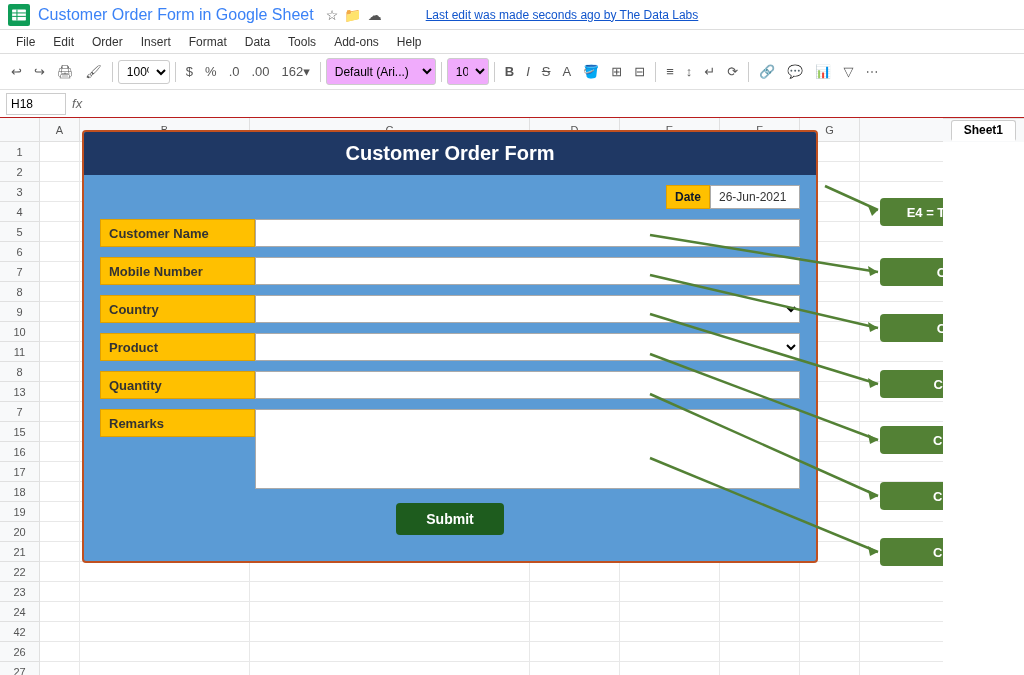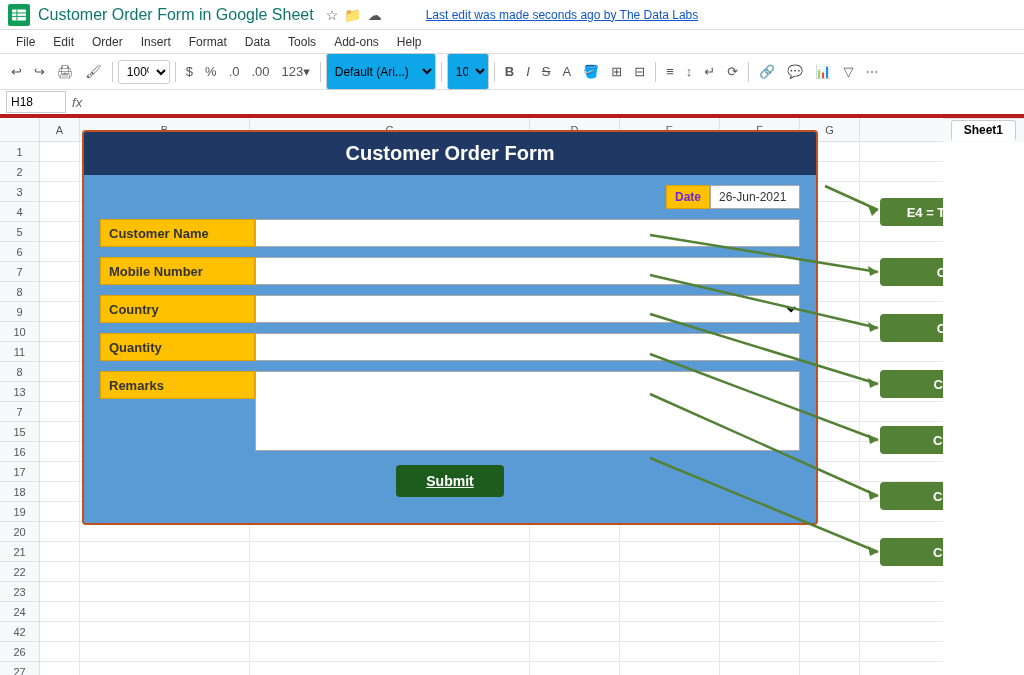--- a/index.html
+++ b/index.html
@@ -30,7 +30,7 @@
     }
     .doc-title {
       font-size: 16px;
-      color: #0f766e;
+      color: #3b82f6;
       font-weight: normal;
     }
     .top-icons {

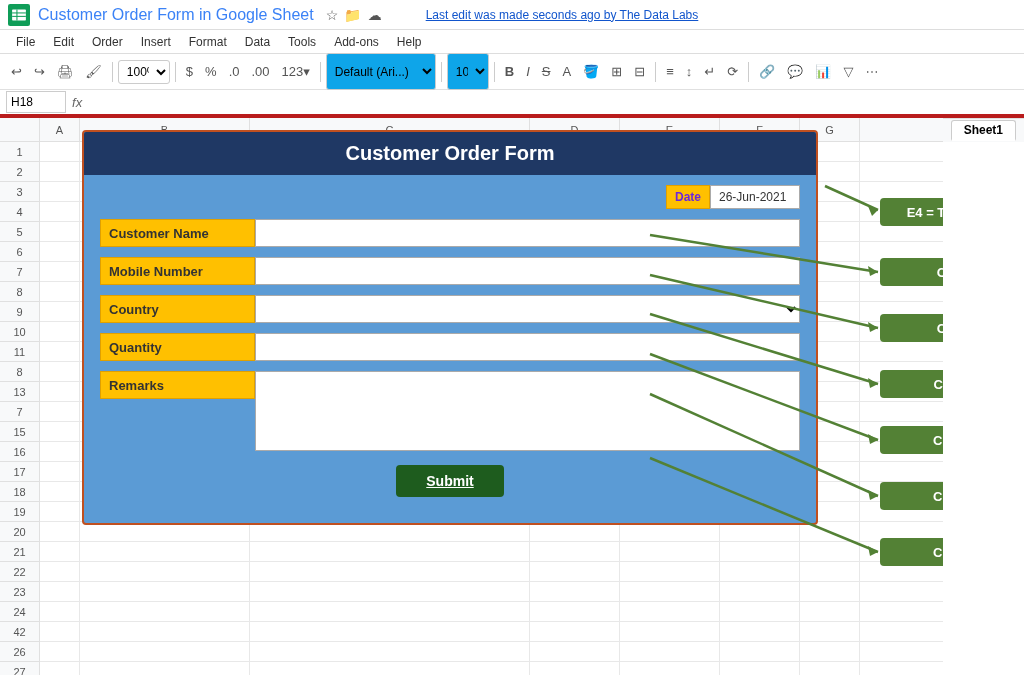--- a/index.html
+++ b/index.html
@@ -459,7 +459,7 @@
   <button class="toolbar-btn">%</button>
   <button class="toolbar-btn">.0</button>
   <button class="toolbar-btn">.00</button>
-  <button class="toolbar-btn">123▾</button>
+  <button class="toolbar-btn">162▾</button>
   <div class="toolbar-sep"></div>
   <select class="toolbar-select" style="width:110px;">
     <option>Default (Ari...)</option>

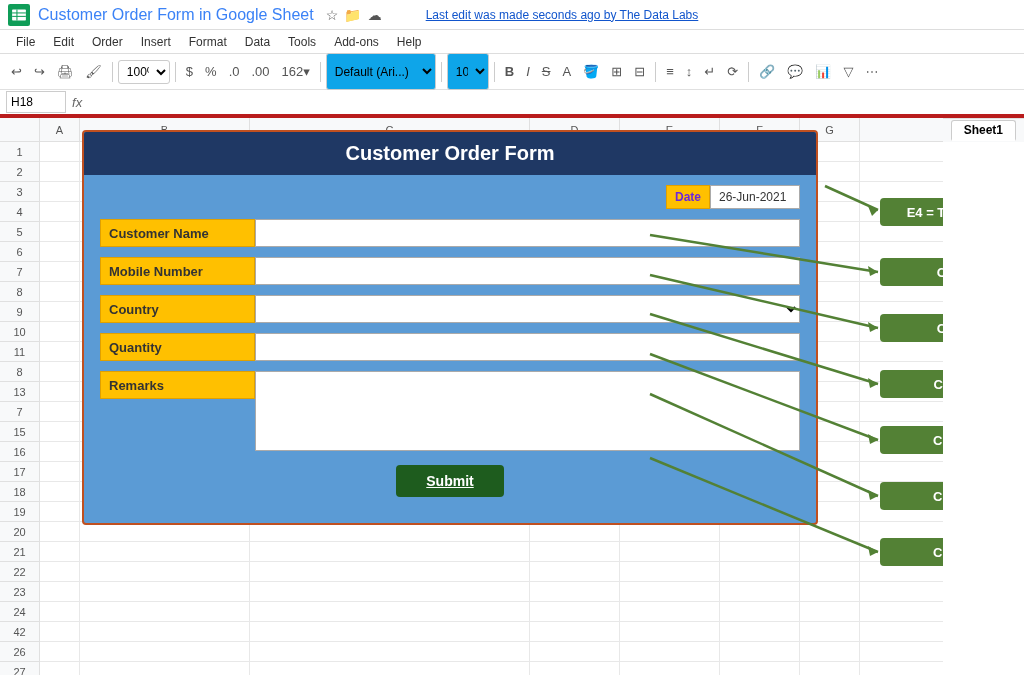--- a/index.html
+++ b/index.html
@@ -100,8 +100,8 @@
       border: 1px solid #ccc;
       border-radius: 3px;
       padding: 2px 4px;
-      background: #0ea5e9;
-      height: 37px;
+      background: #f0abfc;
+      height: 27px;
     }
     .toolbar-zoom {
       font-size: 12px;

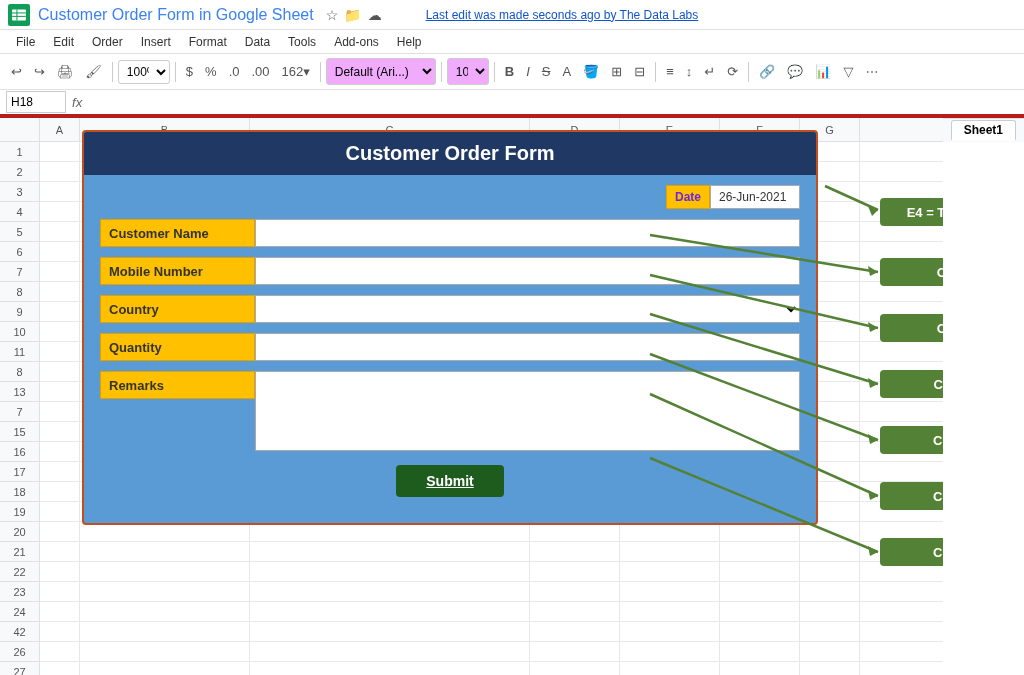--- a/index.html
+++ b/index.html
@@ -119,7 +119,7 @@
       height: 28px;
       display: flex;
       align-items: center;
-      border-bottom: 4px solid #b91c1c;
+      border-bottom: 1px solid #b91c1c;
       padding: 0 6px;
       gap: 6px;
     }

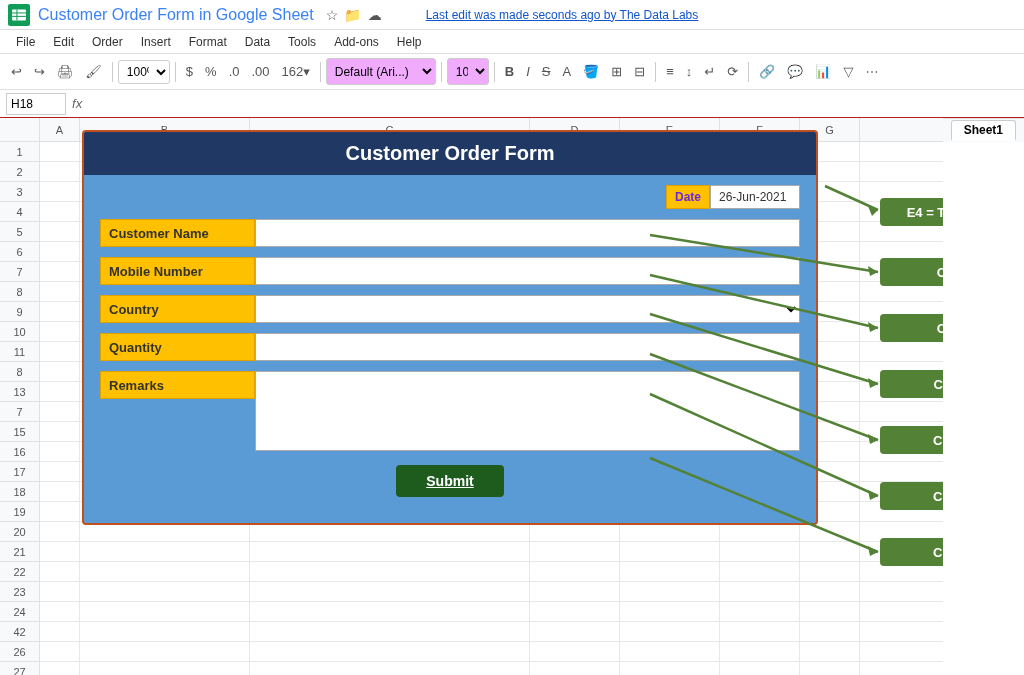--- a/index.html
+++ b/index.html
@@ -322,7 +322,7 @@
 
     .date-label {
       background: #ffc000;
-      color: #6d28d9;
+      color: #0f172a;
       font-weight: bold;
       font-size: 12px;
       padding: 3px 8px;

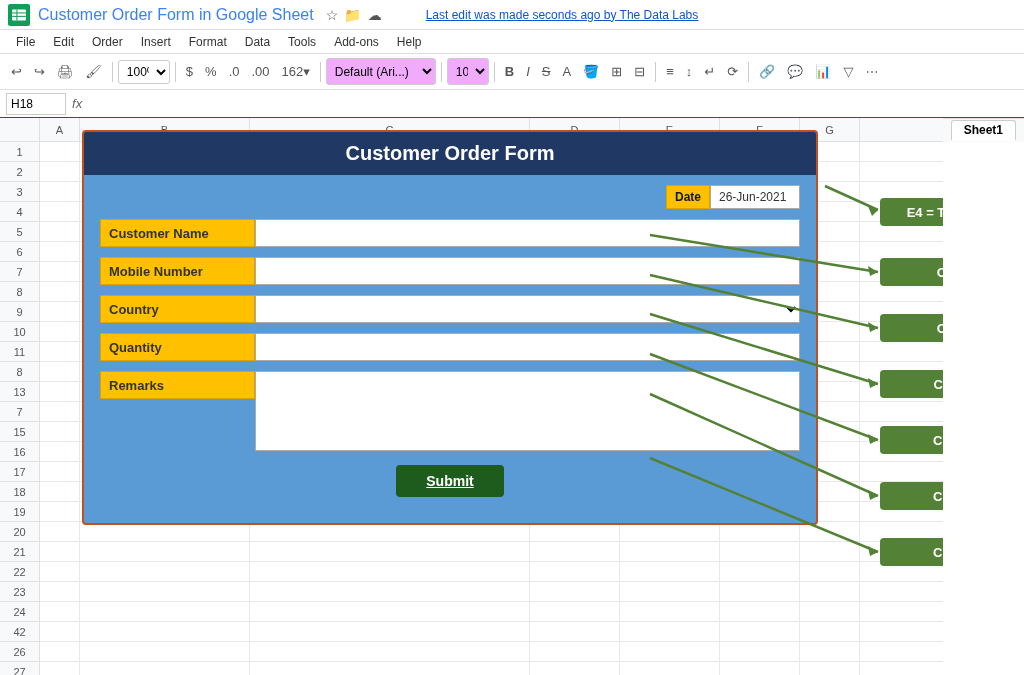--- a/index.html
+++ b/index.html
@@ -815,6 +815,12 @@
             </select>
           </div>
 
+          <div class="form-row">
+            <div class="form-label">Product</div>
+            <select class="form-select">
+              <option value=""></option>
+            </select>
+          </div>
 
           <div class="form-row">
             <div class="form-label">Quantity</div>

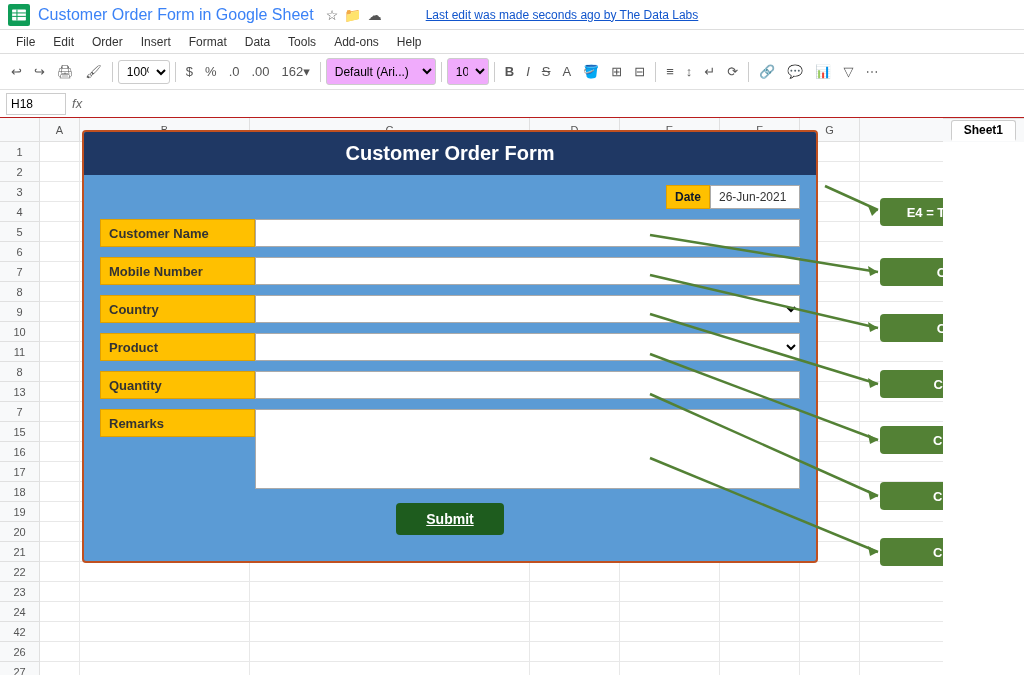--- a/index.html
+++ b/index.html
@@ -360,7 +360,6 @@
       border: none;
       border-radius: 4px;
       cursor: pointer;
-      text-decoration: underline;
     }
 
     .btn-reset {

